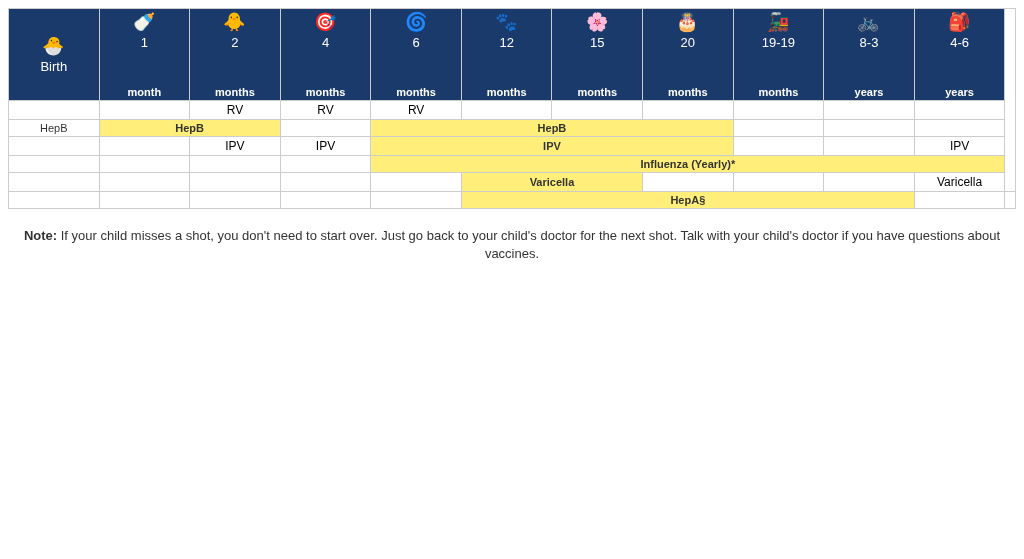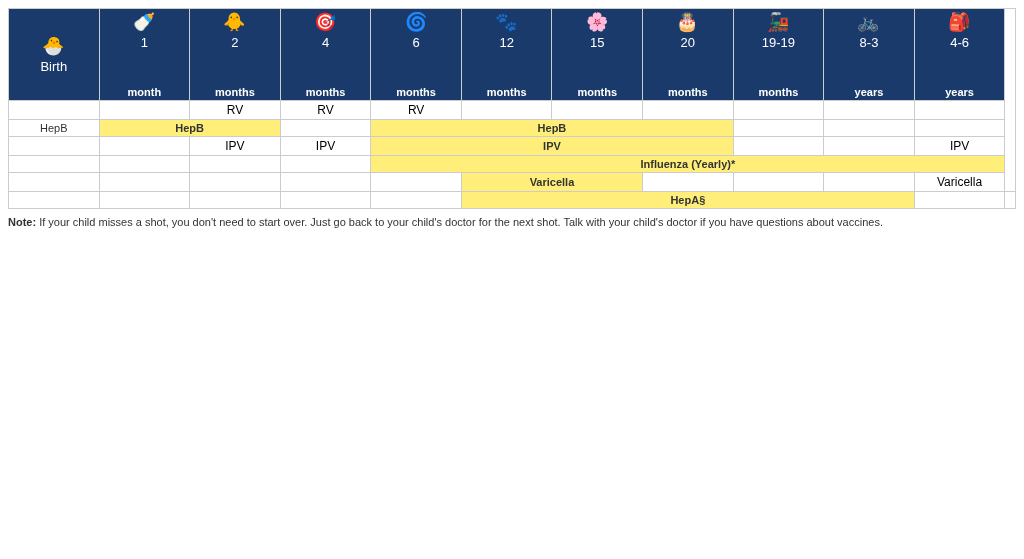--- a/index.html
+++ b/index.html
@@ -72,10 +72,11 @@
     }
 
     .note {
-      margin-top: 6px;
-      font-size: 11px;
+      margin-top: 18px;
+      font-size: 13px;
       color: #333;
       line-height: 1.4;
+      text-align: center;
     }
 
     .note strong {

